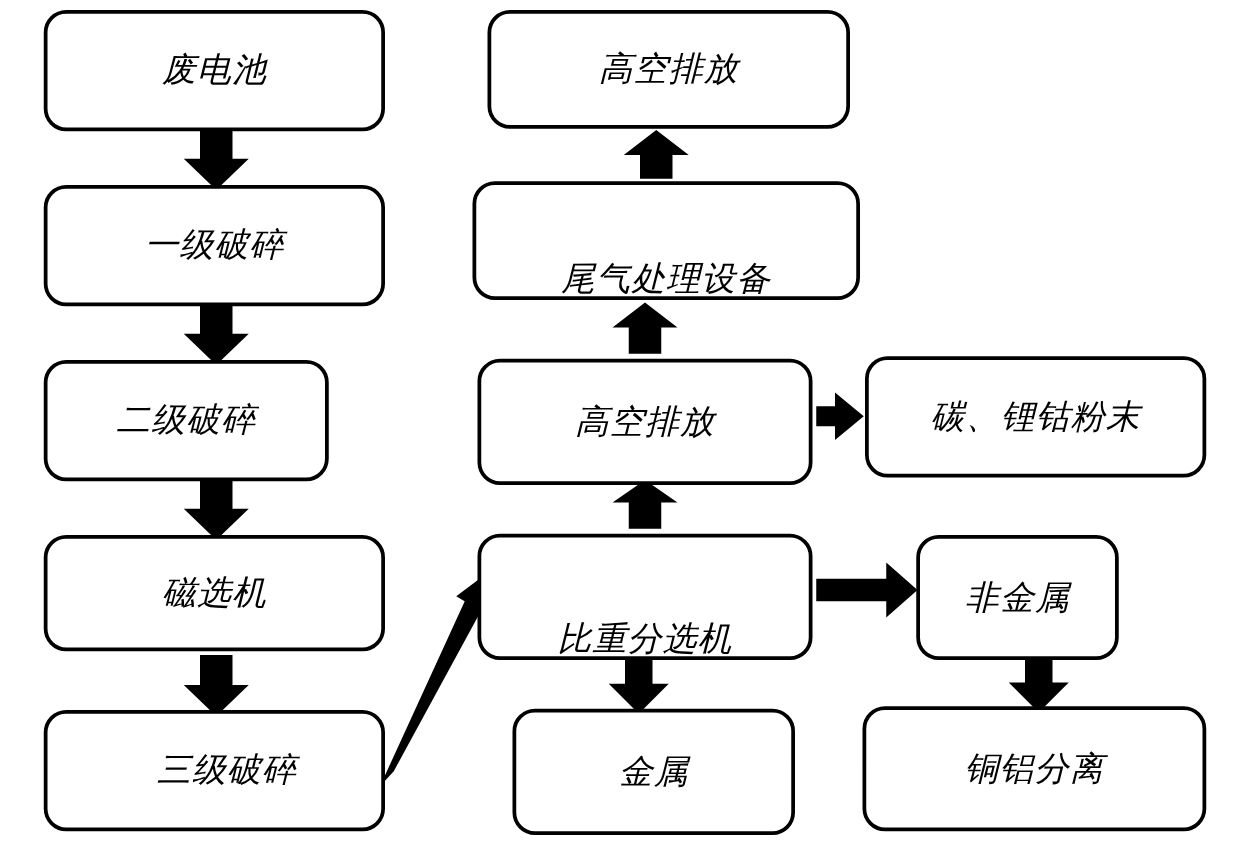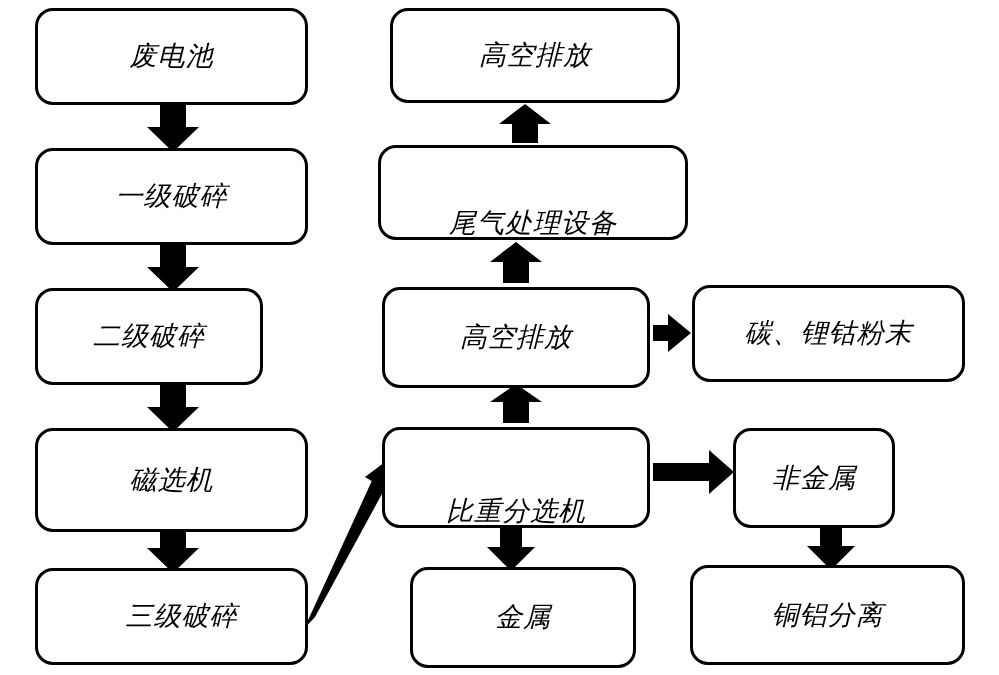--- a/index.html
+++ b/index.html
@@ -94,7 +94,7 @@
       <div class="node" style="left: 35px; top: 288px; width: 228px; height: 97px;">
         <span class="node-label">二级破碎</span>
       </div>
-      <div class="node" style="left: 35px; top: 428px; width: 273px; height: 104px;">
+      <div class="node" style="left: 35px; top: 428px; width: 273px; height: 93px;">
         <span class="node-label">磁选机</span>
       </div>
       <div class="node" style="left: 35px; top: 568px; width: 273px; height: 97px; padding-left: 20px;">

